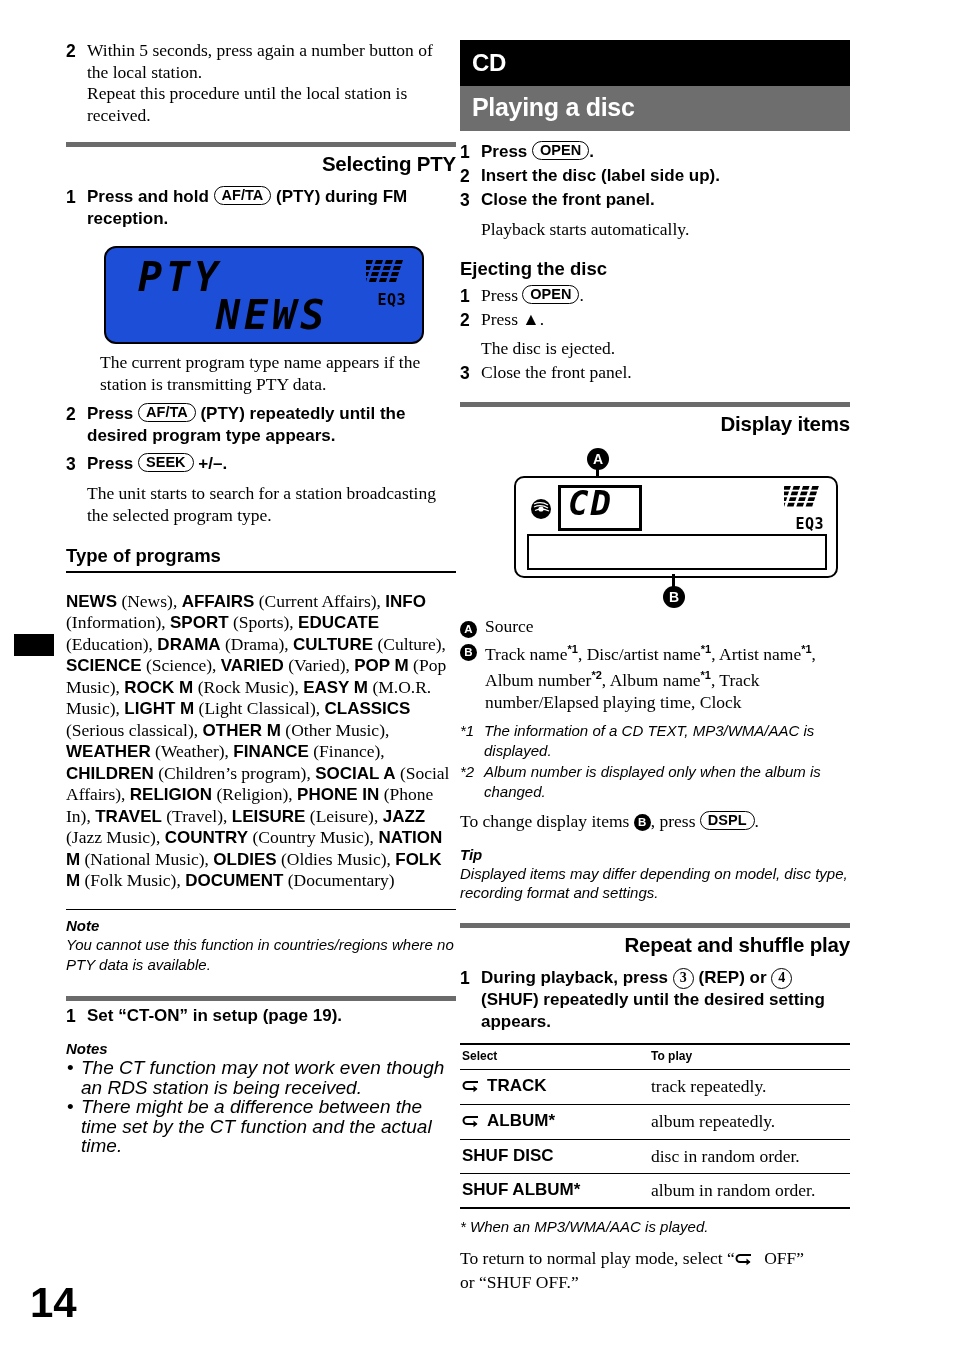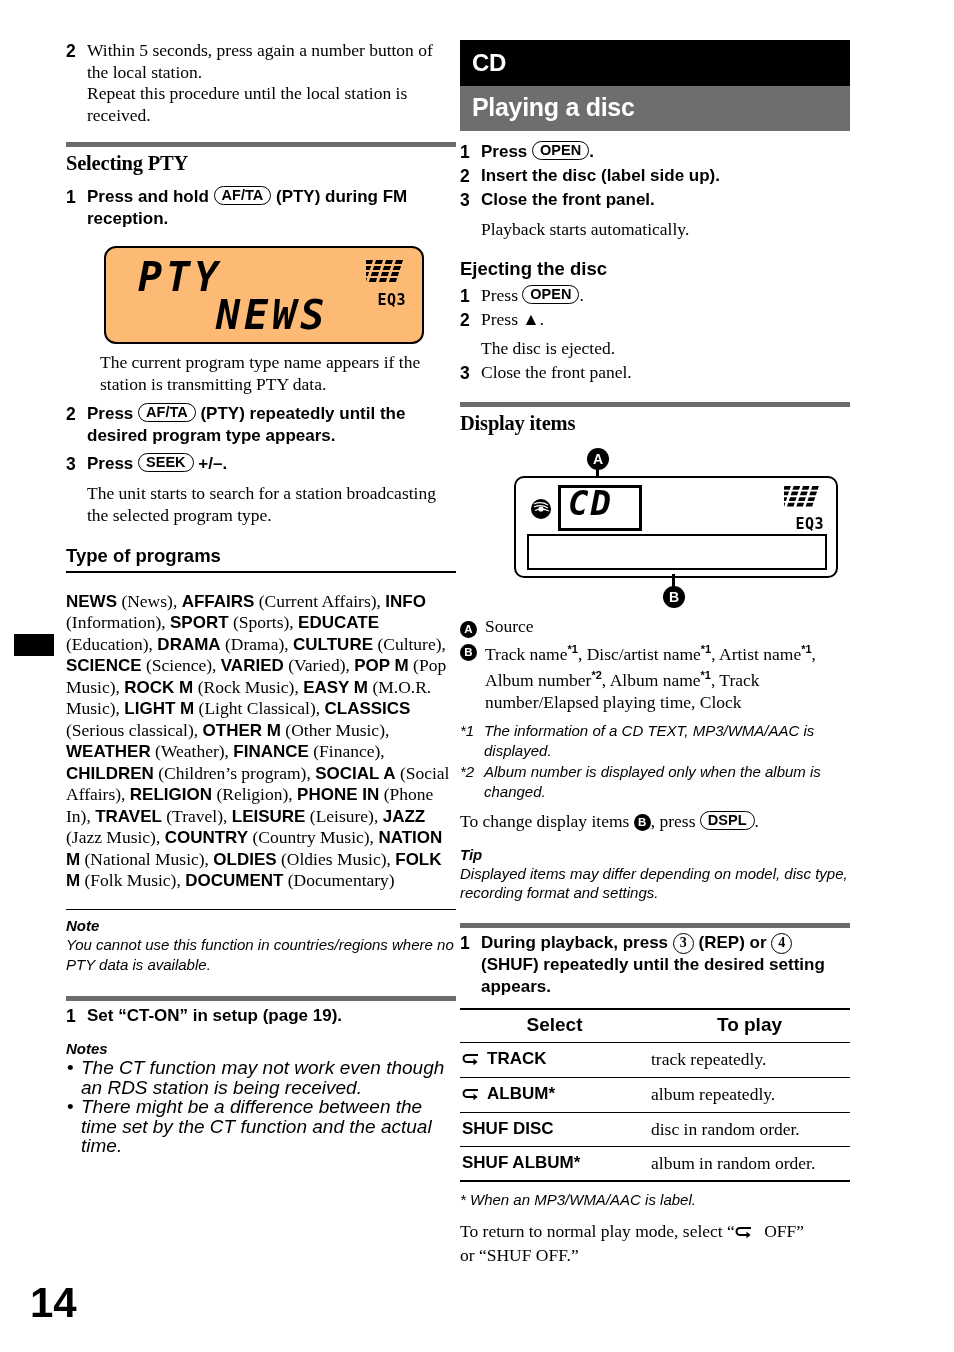--- a/index.html
+++ b/index.html
@@ -73,12 +73,13 @@
     margin-bottom: 4px;
   }
   h2.sec {
-    font-family: Liberation Serif, serif;
+    font-family: Liberation Sans, sans-serif;
     font-weight: bold;
     font-size: 20.5px;
     line-height: 25px;
     margin: 0 0 10px 0;
     letter-spacing: -0.2px;
+    text-align: right;
   }
   h3.sub-sec {
     font-family: "Liberation Sans", sans-serif;

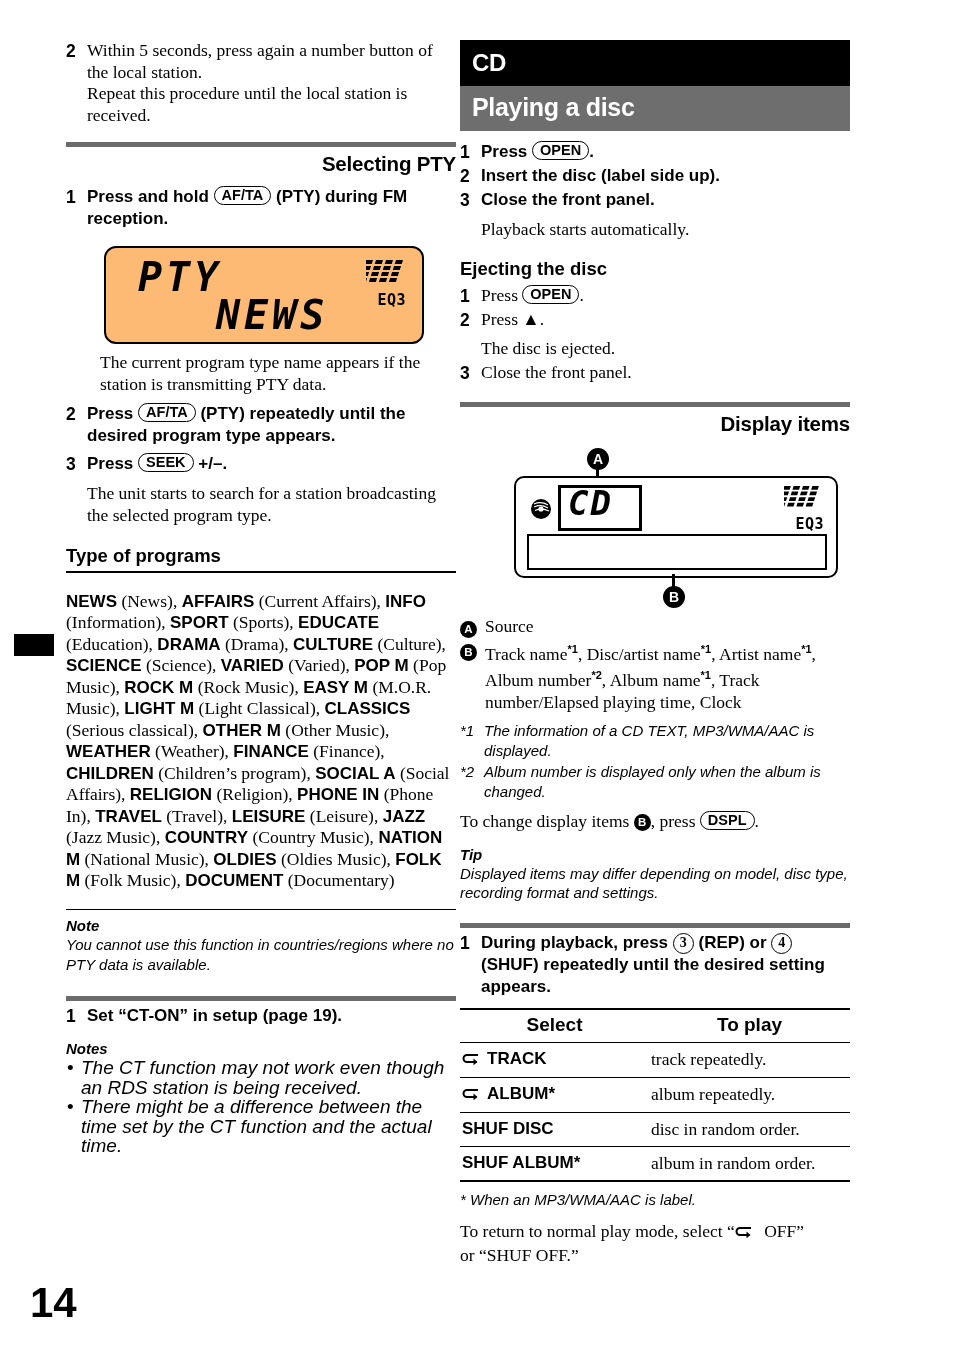--- a/index.html
+++ b/index.html
@@ -181,7 +181,7 @@
     margin: 16px 16px 6px 38px;
     border: 2px solid #000;
     border-radius: 12px;
-    background: #fdba74;
+    background: #1d4ed8;
   }
   .lcd-seg {
     position: absolute;

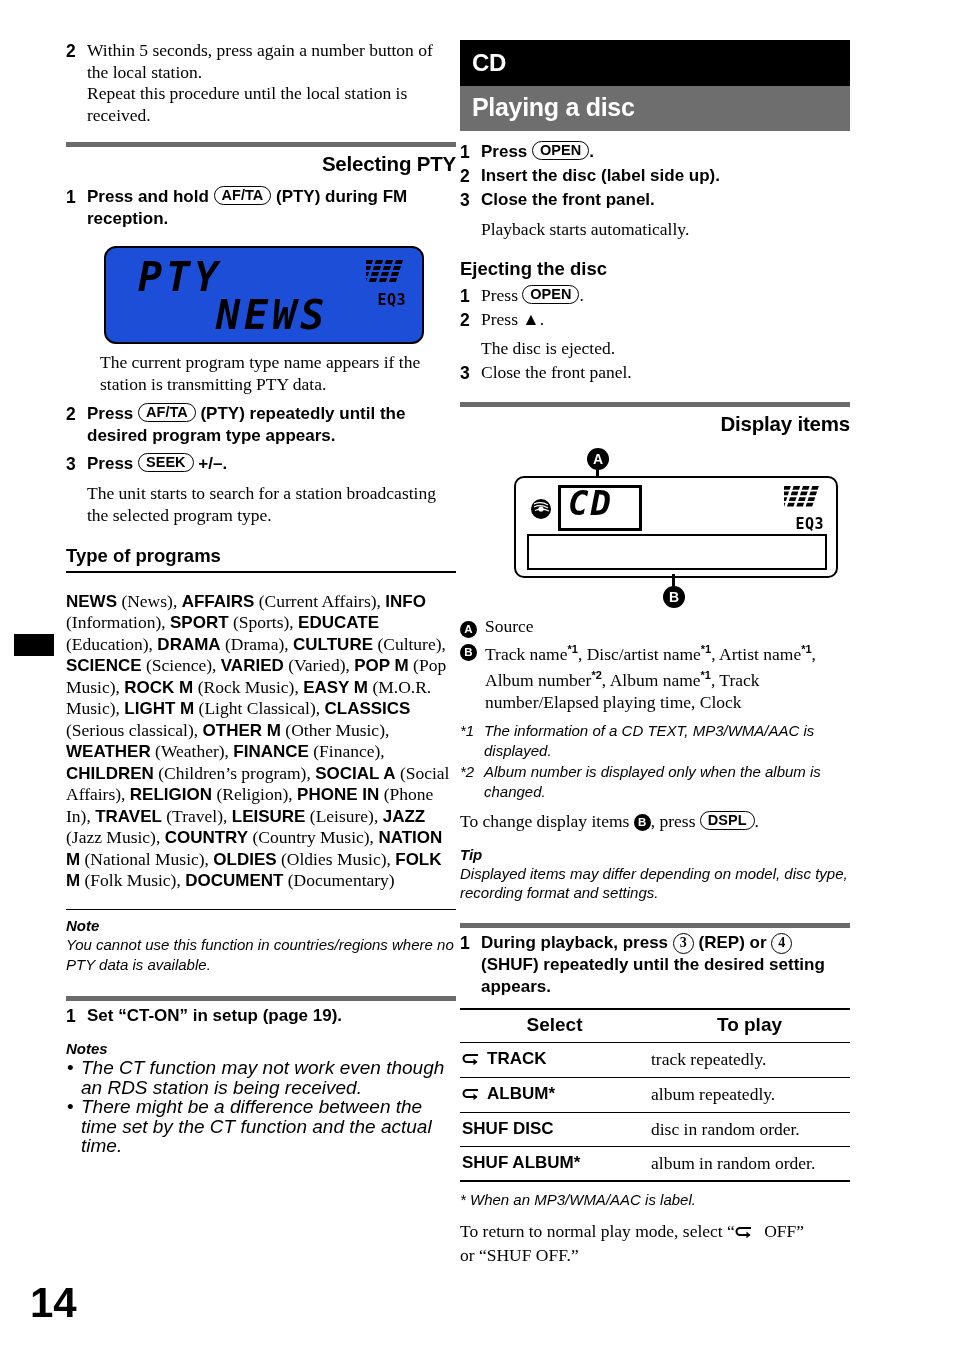--- a/index.html
+++ b/index.html
@@ -630,6 +630,7 @@
     <div class="note-body">Displayed items may differ depending on model, disc type, recording format and settings.</div>
 
     <div class="rule-gray" style="margin-top:20px;"></div>
+    <h2 class="sec">Repeat and shuffle play</h2>
 
     <div class="step step-bold">
       <div class="num">1</div>

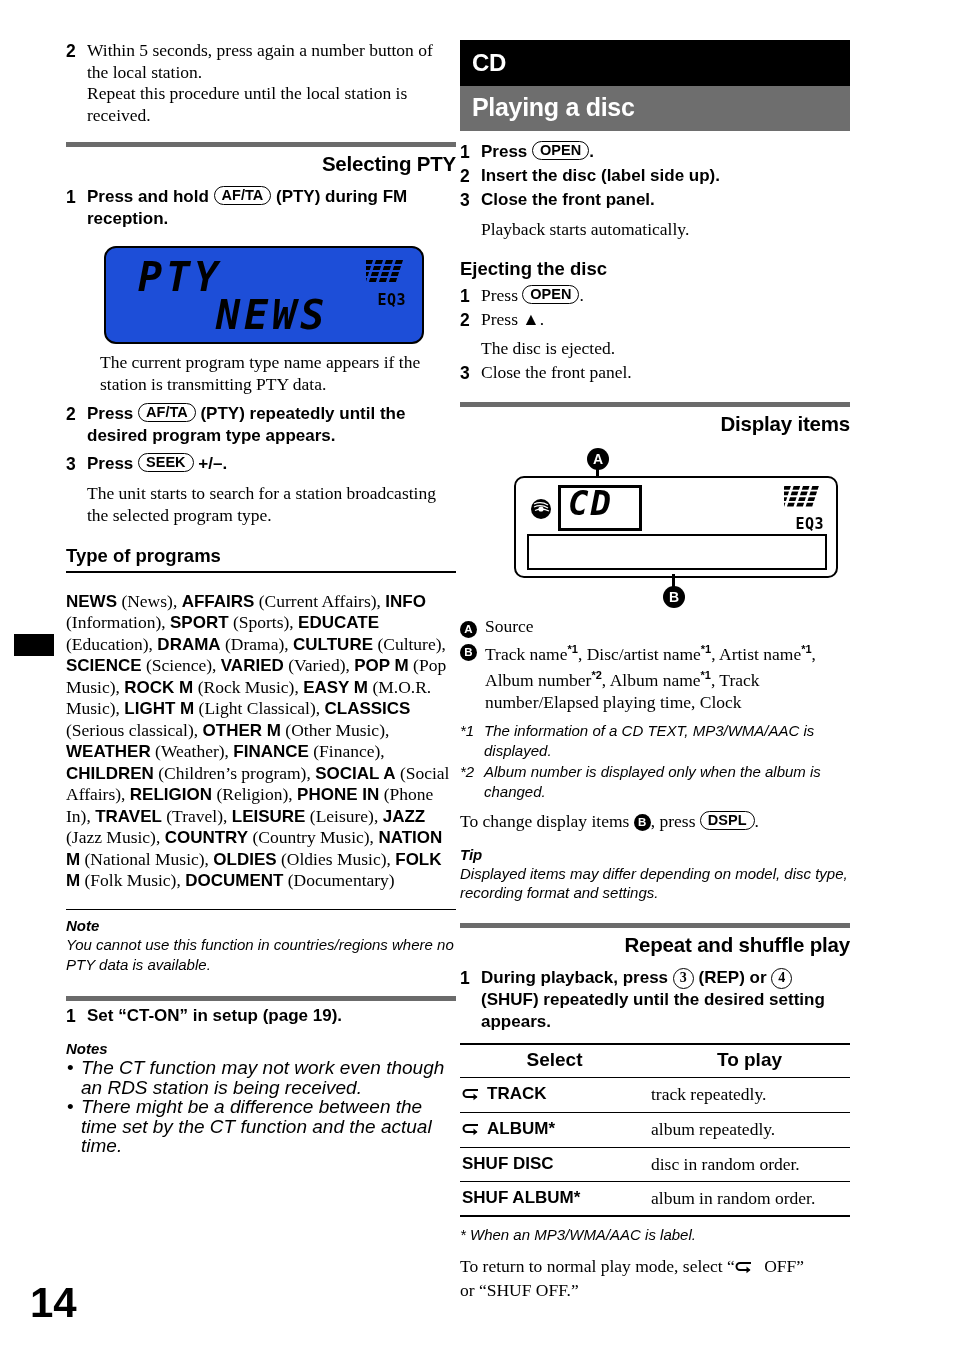--- a/index.html
+++ b/index.html
@@ -324,10 +324,10 @@
     margin-top: 10px;
   }
   table.play th {
-    text-align: center;
-    font-family: "Liberation Sans", sans-serif;
-    font-weight: bold;
-    font-size: 19px;
+    text-align: left;
+    font-family: "Liberation Sans", sans-serif;
+    font-weight: bold;
+    font-size: 12px;
     padding: 4px 2px 6px 2px;
     border-top: 2.5px solid #000;
     border-bottom: 1.5px solid #000;

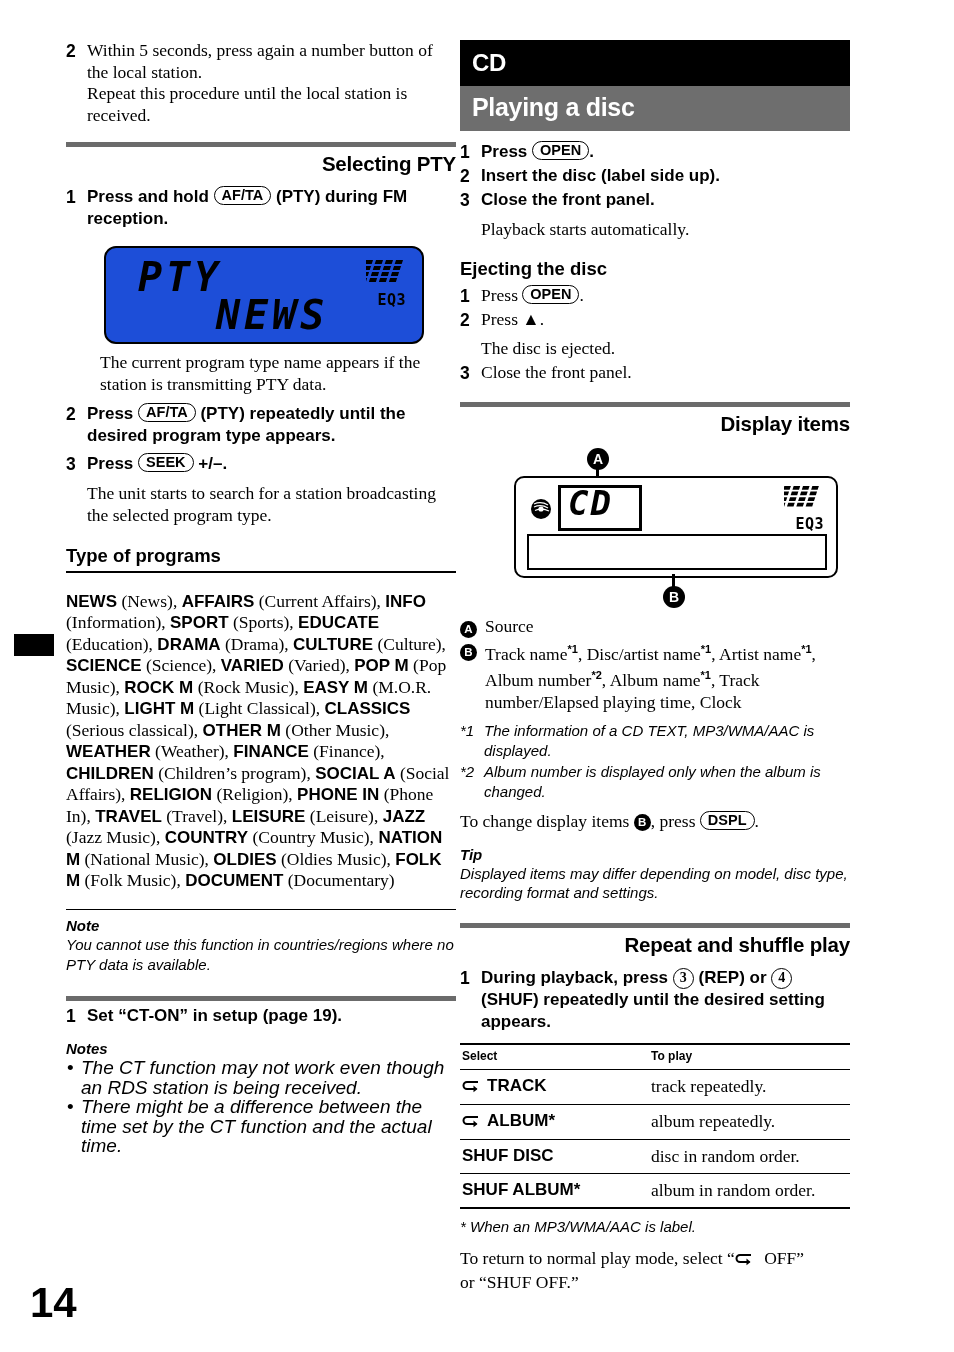--- a/index.html
+++ b/index.html
@@ -676,7 +676,7 @@
         </tbody>
     </table>
 
-    <div class="note-body" style="margin-top:8px;">* When an MP3/WMA/AAC is label.</div>
+    <div class="note-body" style="margin-top:8px;">* When an MP3/WMA/AAC is played.</div>
 
     <div class="sub" style="margin-top:12px;">
       <span>To return to normal play mode, select “</span><span class="rep-glyph"><svg width="20" height="14" viewBox="0 0 20 14">

